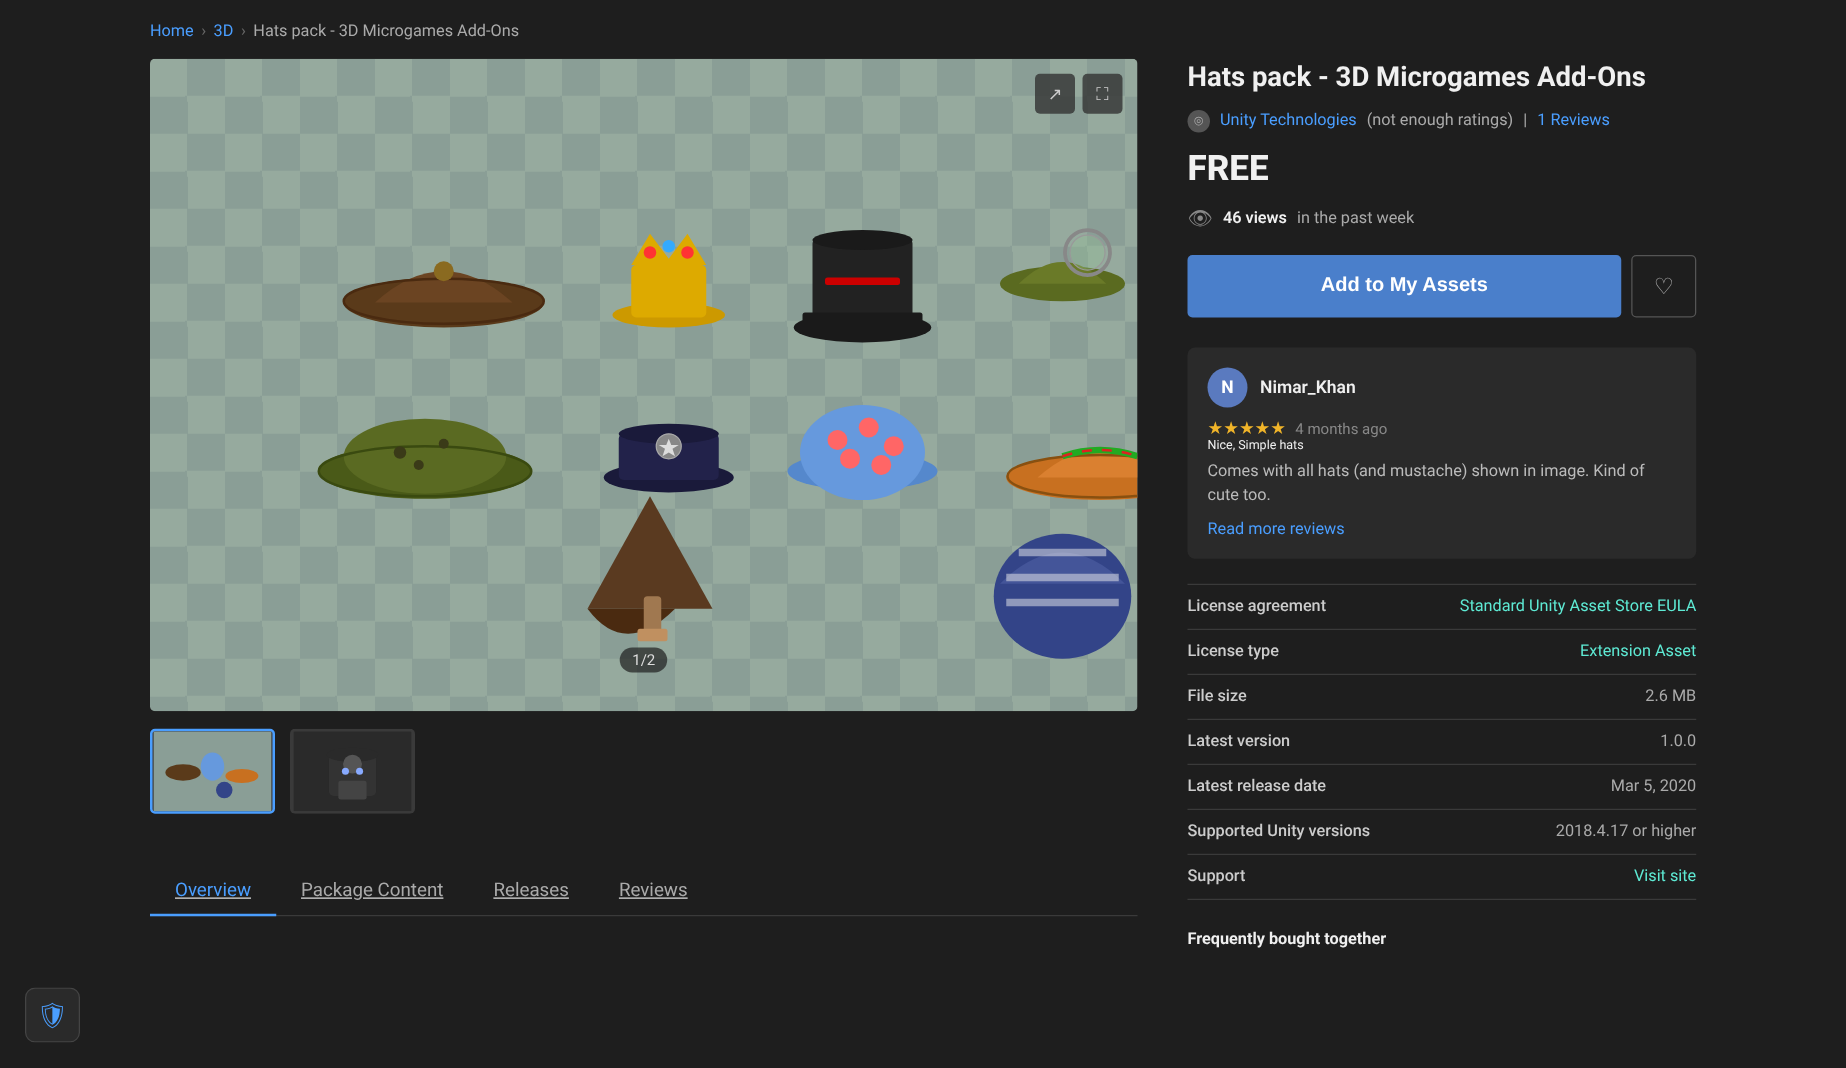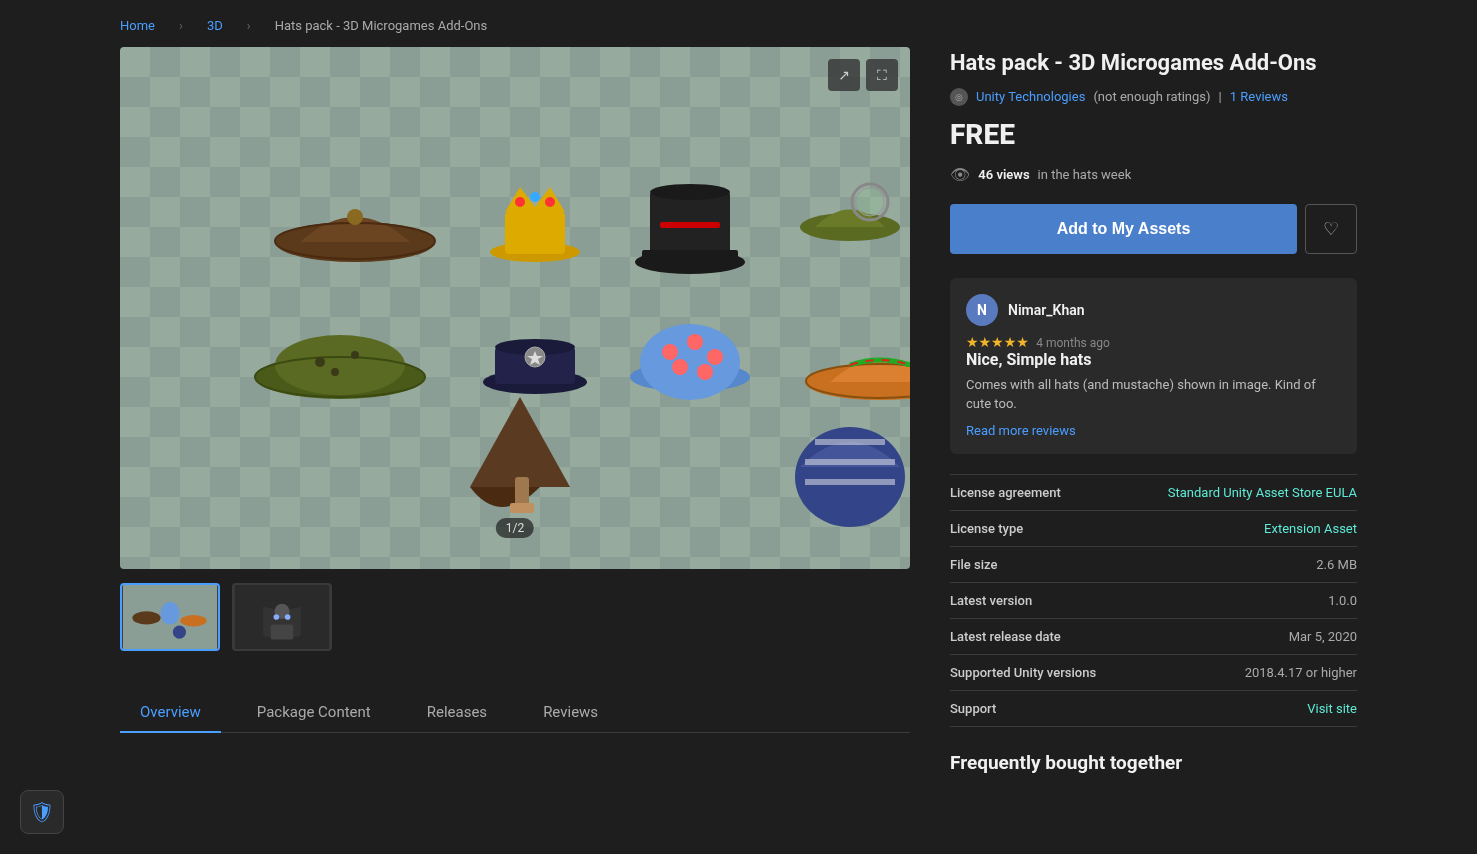--- a/index.html
+++ b/index.html
@@ -19,7 +19,7 @@
       padding: 18px 120px 14px 120px;
       display: flex;
       align-items: center;
-      gap: 24px;
+      gap: 6px;
       color: #aaa;
       font-size: 13px;
     }

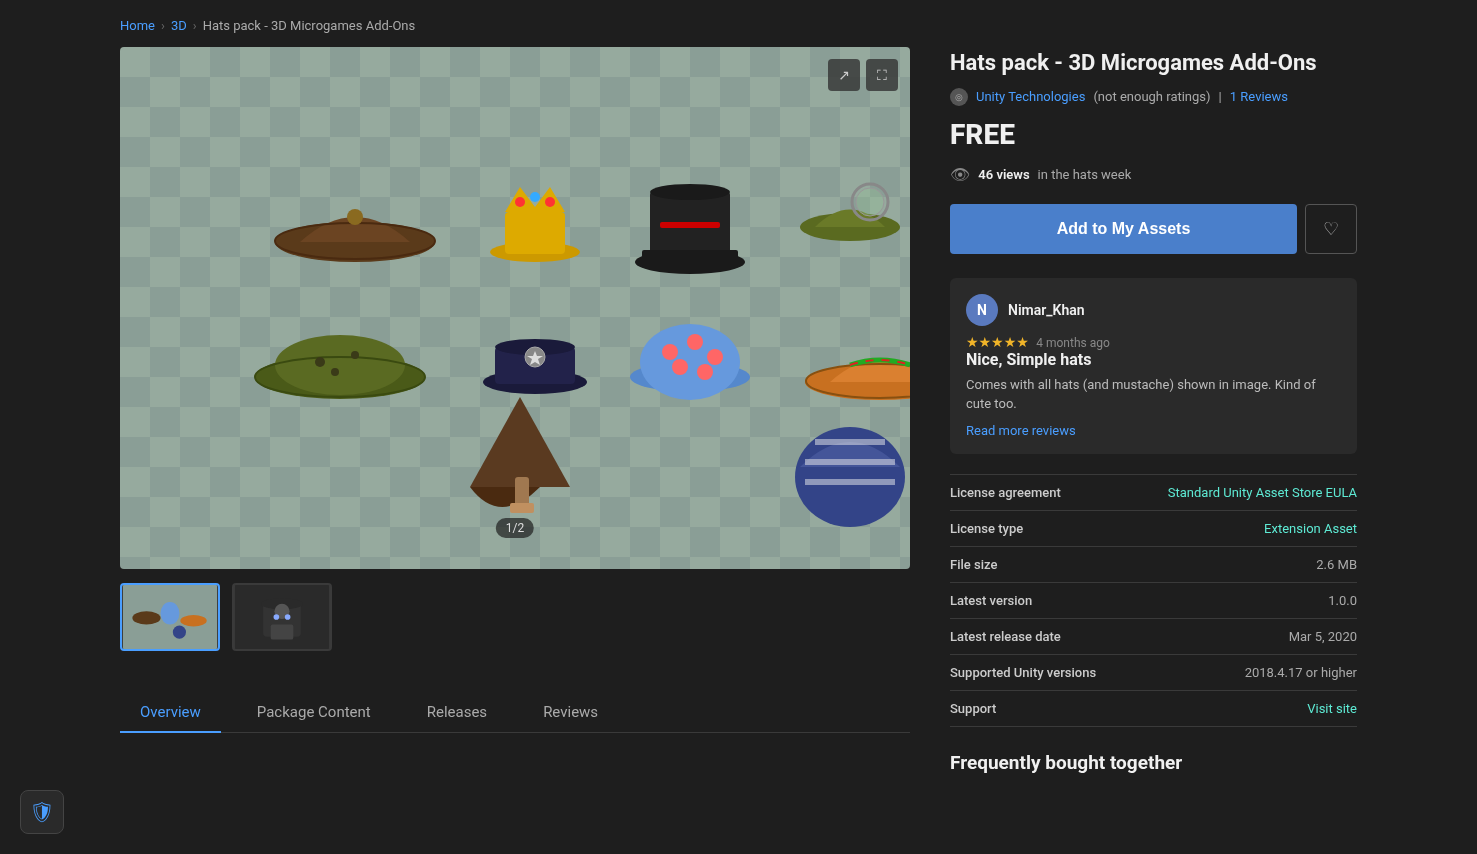--- a/index.html
+++ b/index.html
@@ -423,7 +423,7 @@
     <div class="views-row">
       <span class="eye-icon">👁</span>
       <span class="views-count">46 views</span>
-      <span>in the hats week</span>
+      <span>in the past week</span>
     </div>
 
     <div class="add-assets-row">

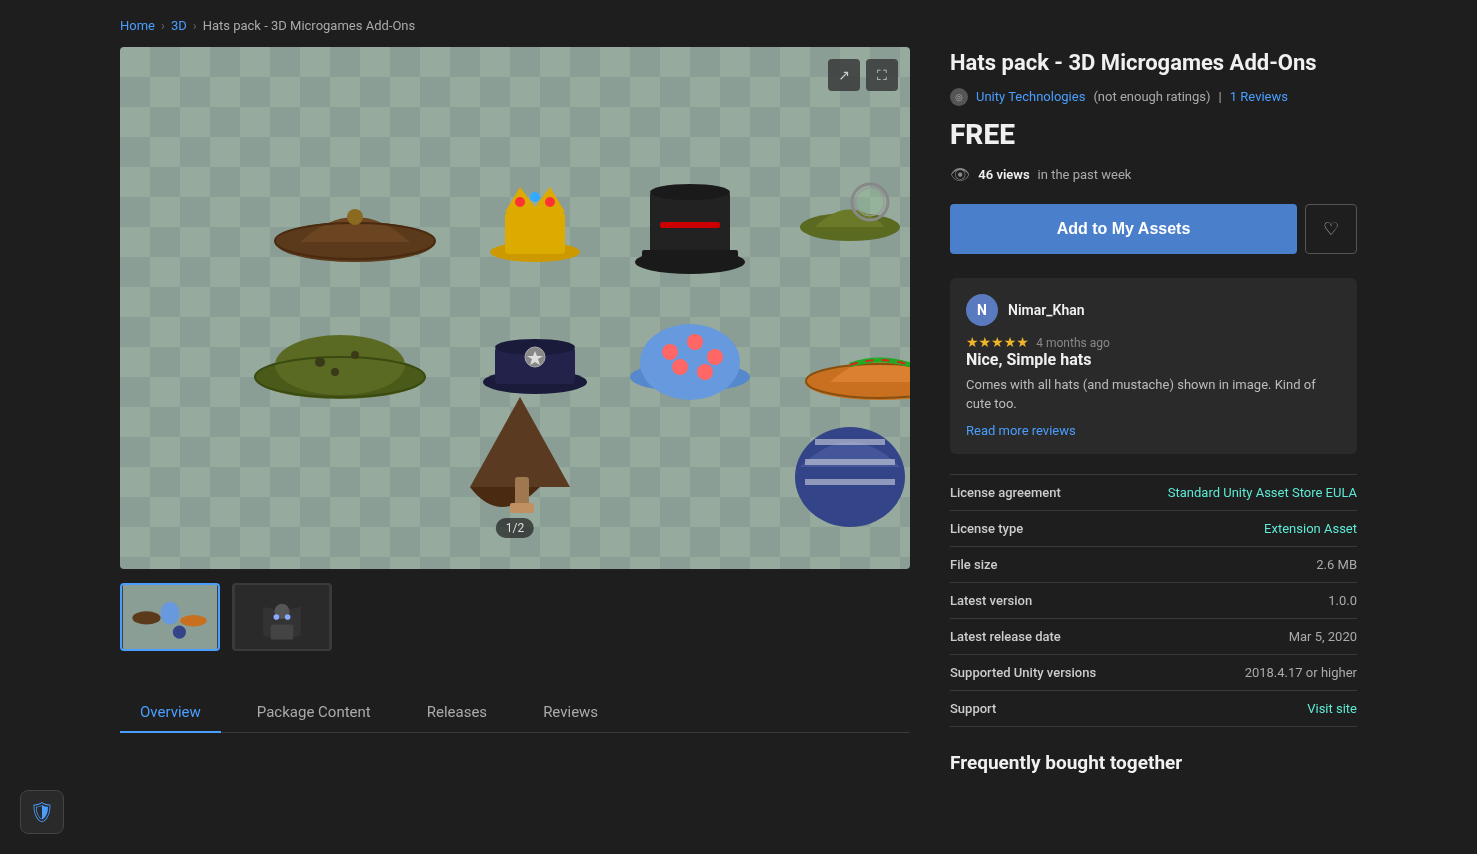--- a/index.html
+++ b/index.html
@@ -230,7 +230,7 @@
     .reviewer-name { font-weight: 600; color: #f0f0f0; font-size: 14px; }
     .stars { color: #f0b429; font-size: 14px; margin-bottom: 4px; }
     .review-time { color: #888; font-size: 12px; margin-left: 4px; }
-    .review-title { font-weight: 700; color: #f0f0f0; margin-bottom: 6px; font-size: 16px; }
+    .review-title { font-weight: 400; color: #f0f0f0; margin-bottom: 6px; font-size: 10px; }
     .review-text { color: #bbb; font-size: 13px; line-height: 1.5; margin-bottom: 8px; }
     .read-more { color: #4a9eff; font-size: 13px; cursor: pointer; }
 

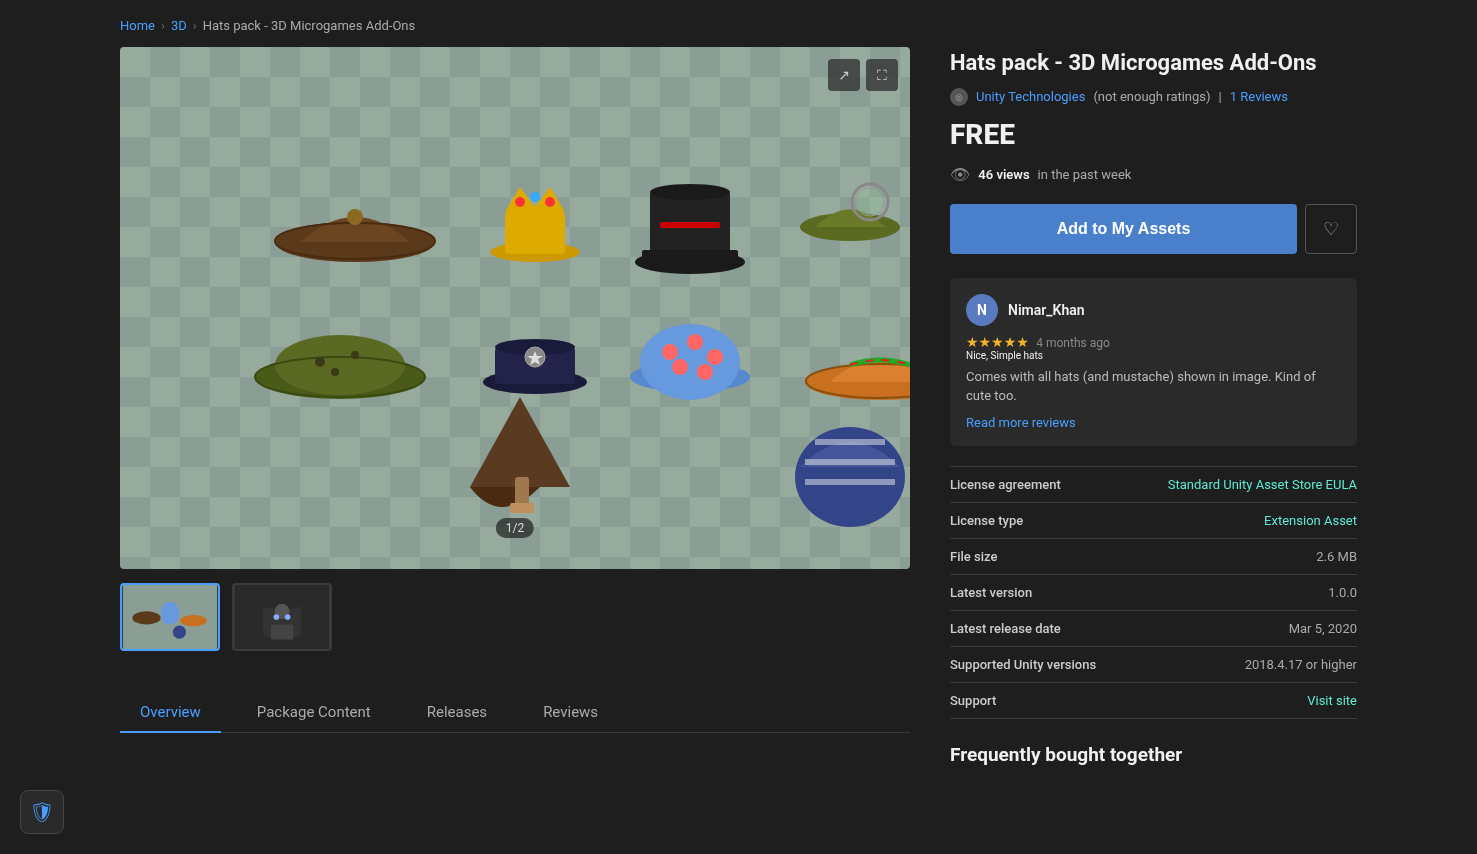--- a/index.html
+++ b/index.html
@@ -114,9 +114,10 @@
     
     .tabs {
       display: flex;
-      gap: 16px;
+      gap: 0;
       margin-top: 42px;
       border-bottom: 1px solid #3a3a3a;
+      text-decoration: underline;
     }
     .tab {
       padding: 10px 20px;

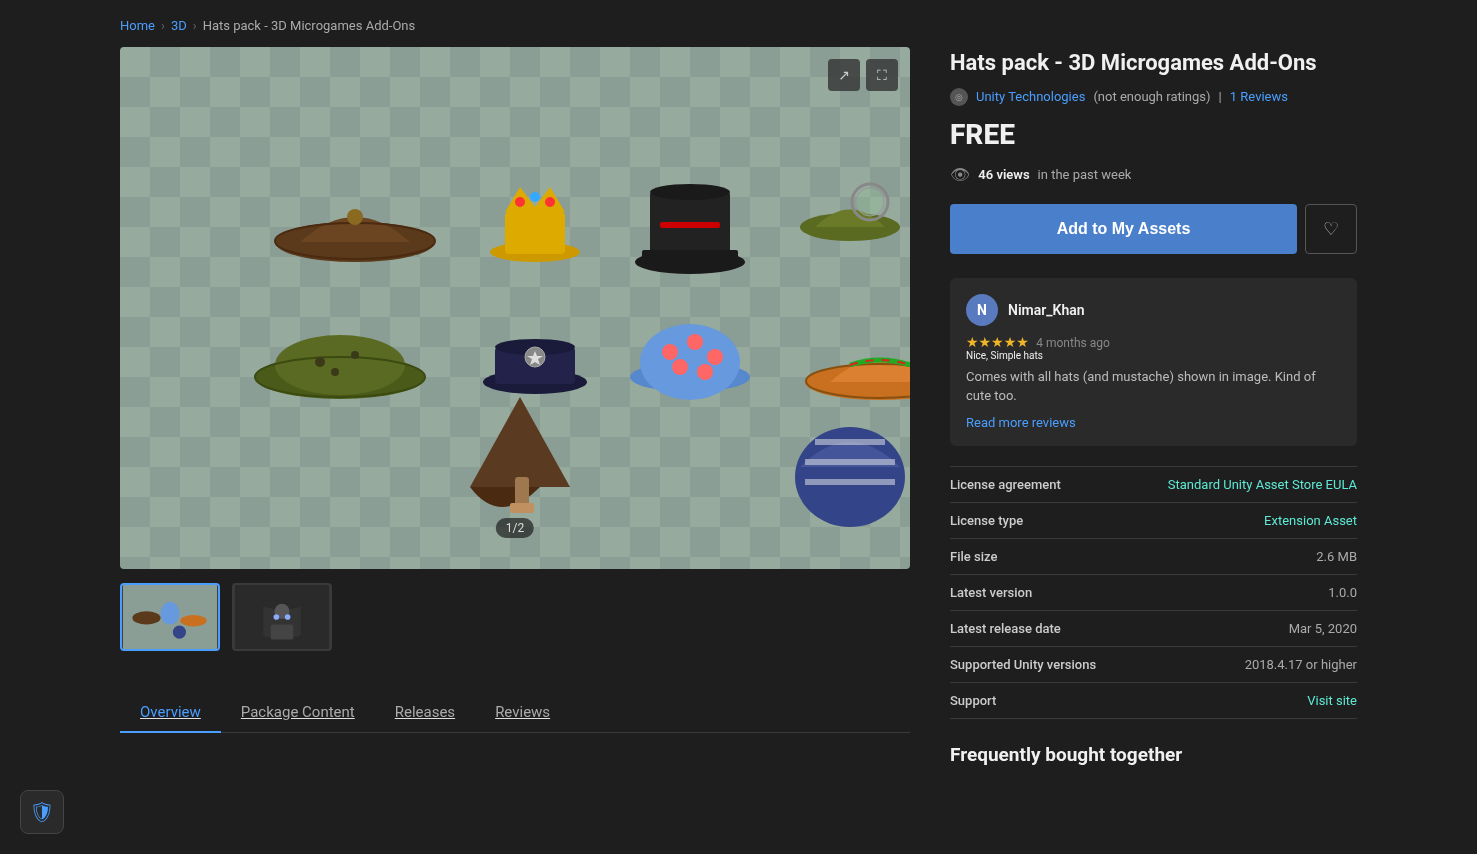--- a/index.html
+++ b/index.html
@@ -254,7 +254,7 @@
 
     
     .section-title {
-      font-size: 19px;
+      font-size: 13px;
       font-weight: 700;
       color: #f0f0f0;
       margin-top: 24px;

